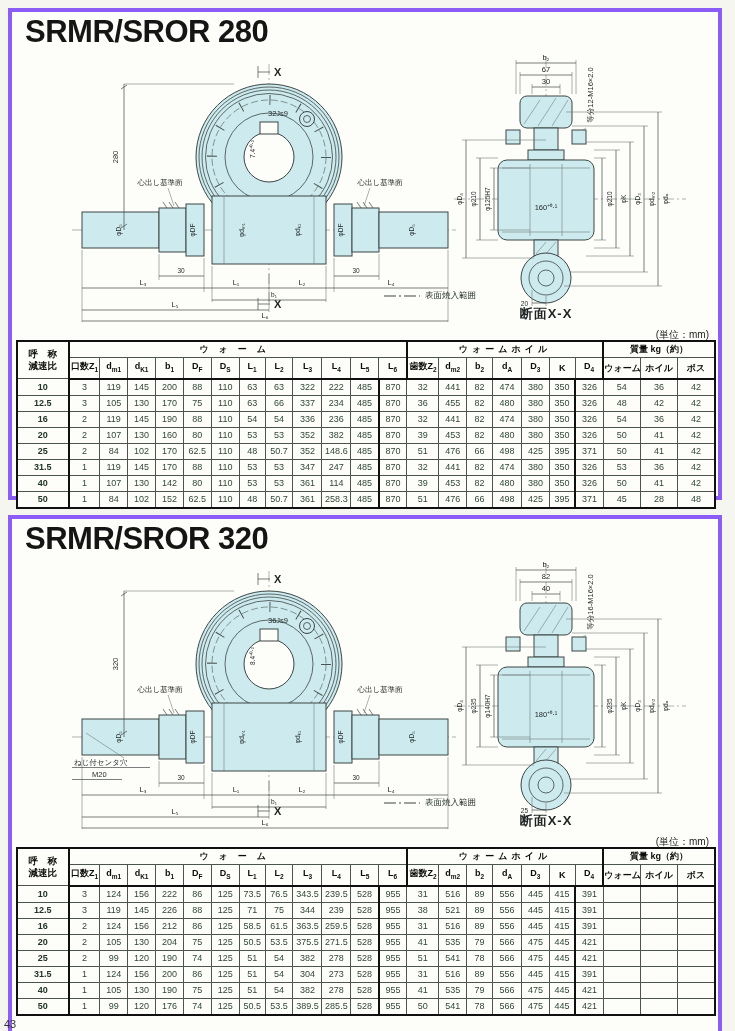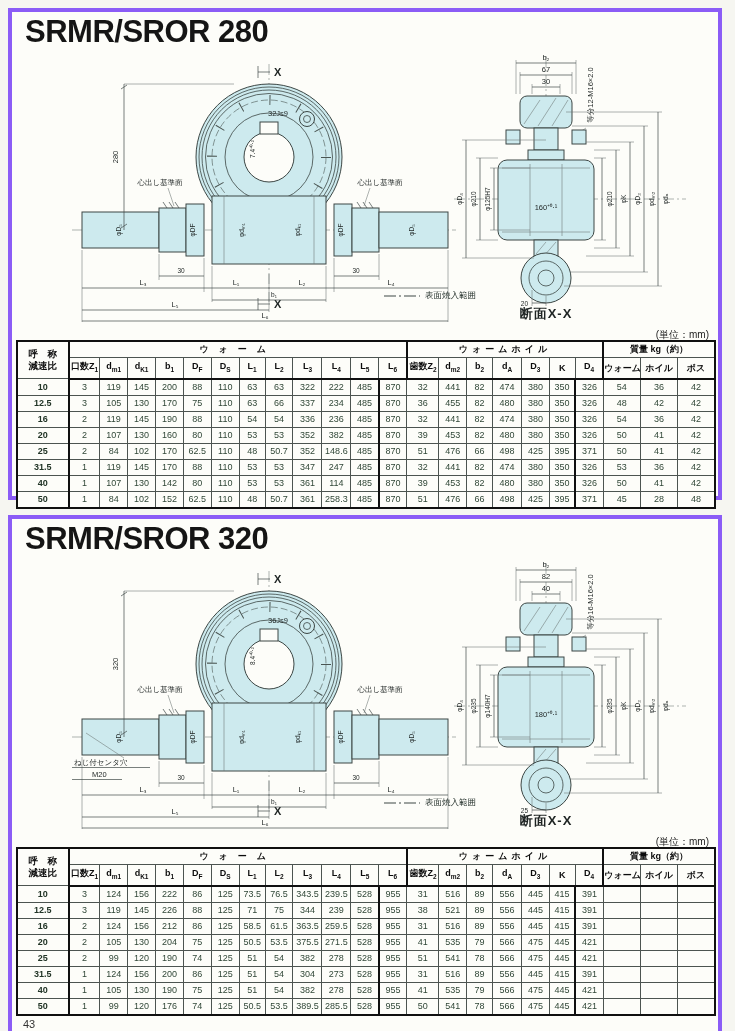--- a/index.html
+++ b/index.html
@@ -59,7 +59,7 @@
   table.spec tbody th{font-weight:bold;color:#223527;border-right:2px solid #101010;}
   table.spec th.corner{border-right:2px solid #101010;}
   sub{font-size:6.5px;}
-  .page-num{position:absolute;left:23px;top:1018px;font-size:11px;color:#333;}
+  .page-num{position:absolute;left:4px;top:1018px;font-size:11px;color:#333;}
 </style>
 </head>
 <body>

